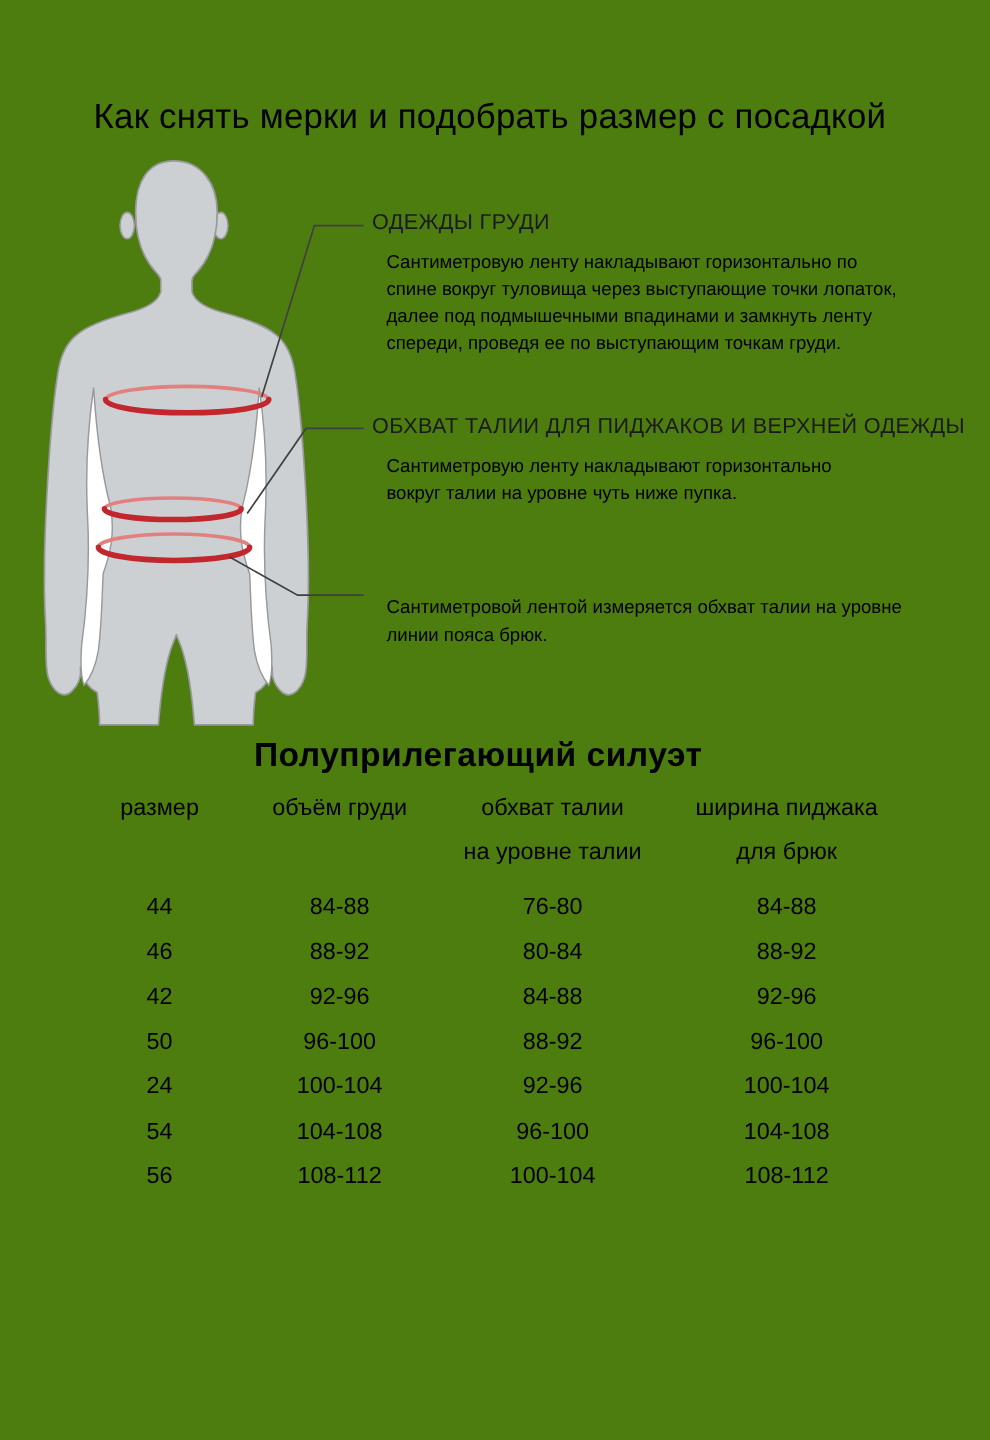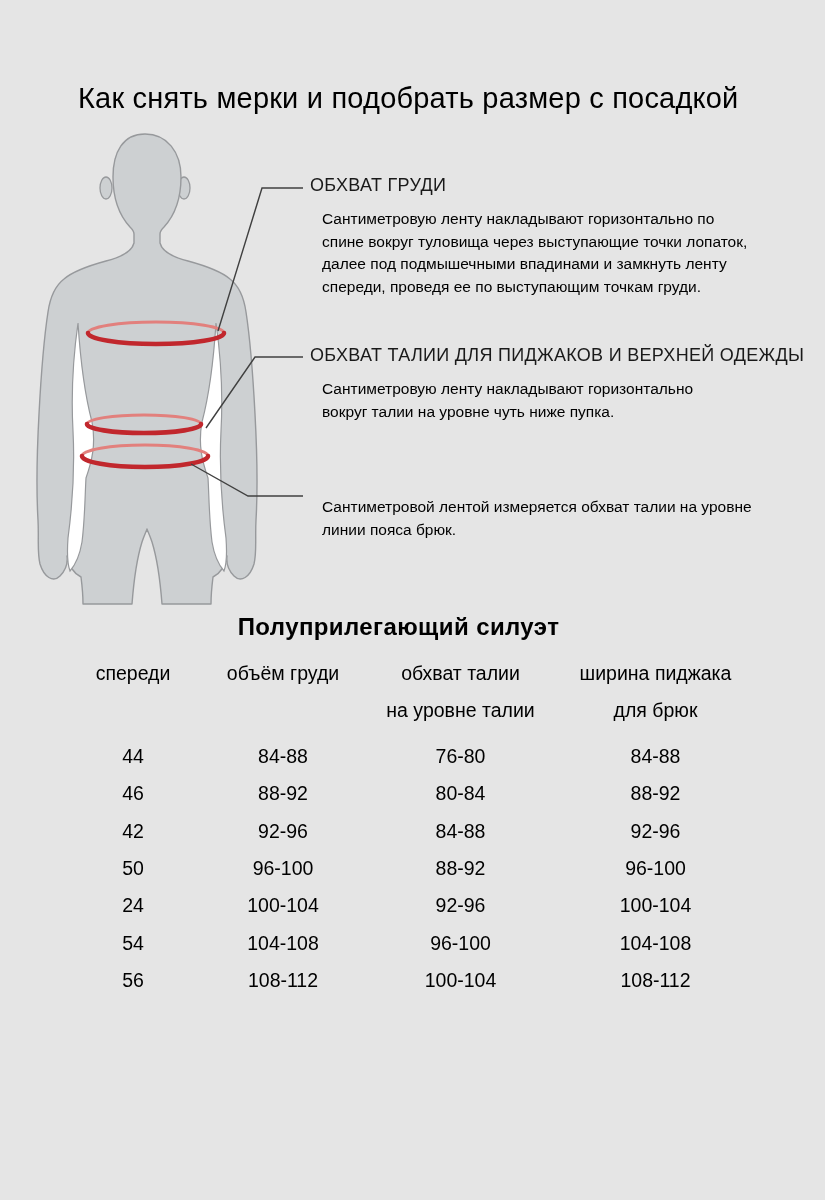--- a/index.html
+++ b/index.html
@@ -6,7 +6,7 @@
   .page{
     position:relative;
     width:825px;height:1200px;
-    background:#e5e5e5;
+    background:#4d7c0f;
     font-family:"Liberation Sans","DejaVu Sans",sans-serif;
     color:#000;
     overflow:hidden;

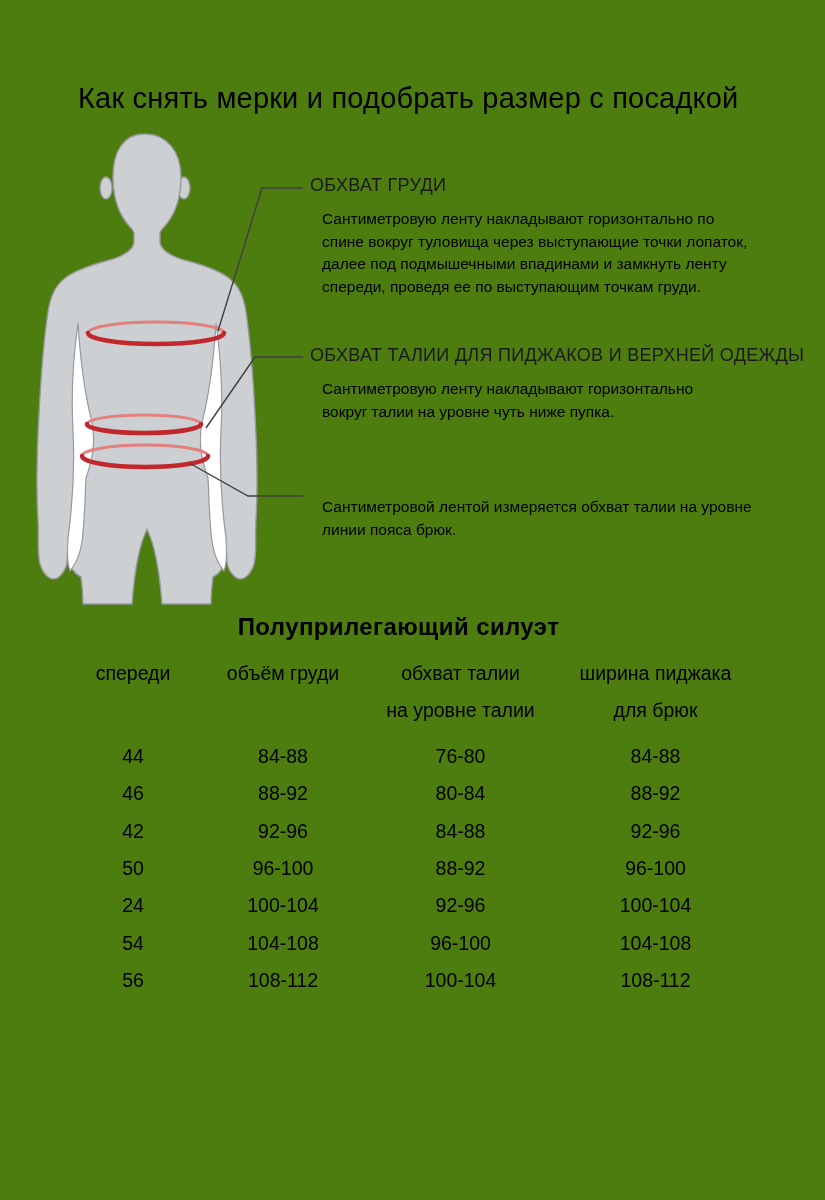--- a/index.html
+++ b/index.html
@@ -135,7 +135,7 @@
   </svg>
 
   <div class="m-label pos-1">
-    <div class="m-title">ОБХВАТ ГРУДИ</div>
+    <div class="m-title">ОДЕЖДЫ ГРУДИ</div>
     <div class="m-desc">Сантиметровую ленту накладывают горизонтально по
 спине вокруг туловища через выступающие точки лопаток,
 далее под подмышечными впадинами и замкнуть ленту

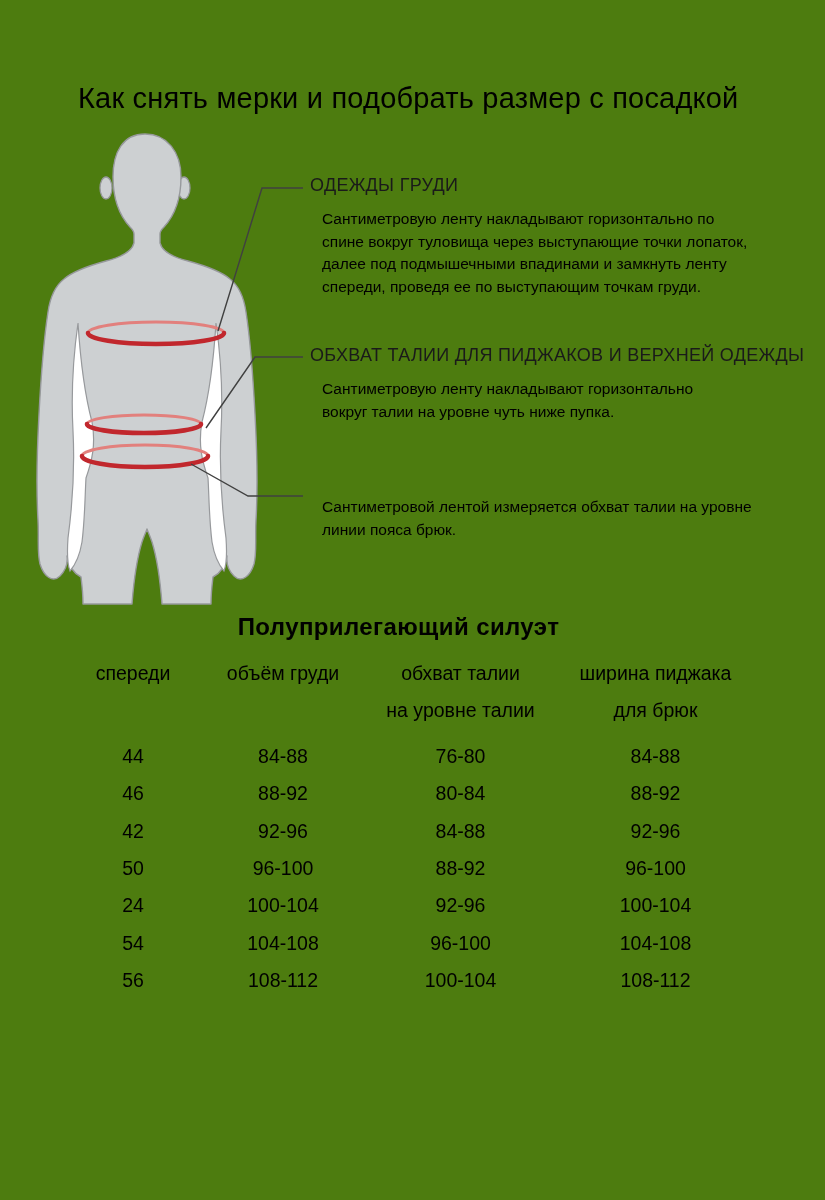--- a/index.html
+++ b/index.html
@@ -30,7 +30,7 @@
   }
   .table-title{
     position:absolute;left:0;top:613px;width:797px;margin:0;
-    text-align:center;font-size:24px;font-weight:bold;letter-spacing:0.4px;
+    text-align:center;font-size:28px;font-weight:bold;letter-spacing:0.4px;
   }
   .size-table{position:absolute;left:58px;top:662px;width:690px;}
   .t-row{

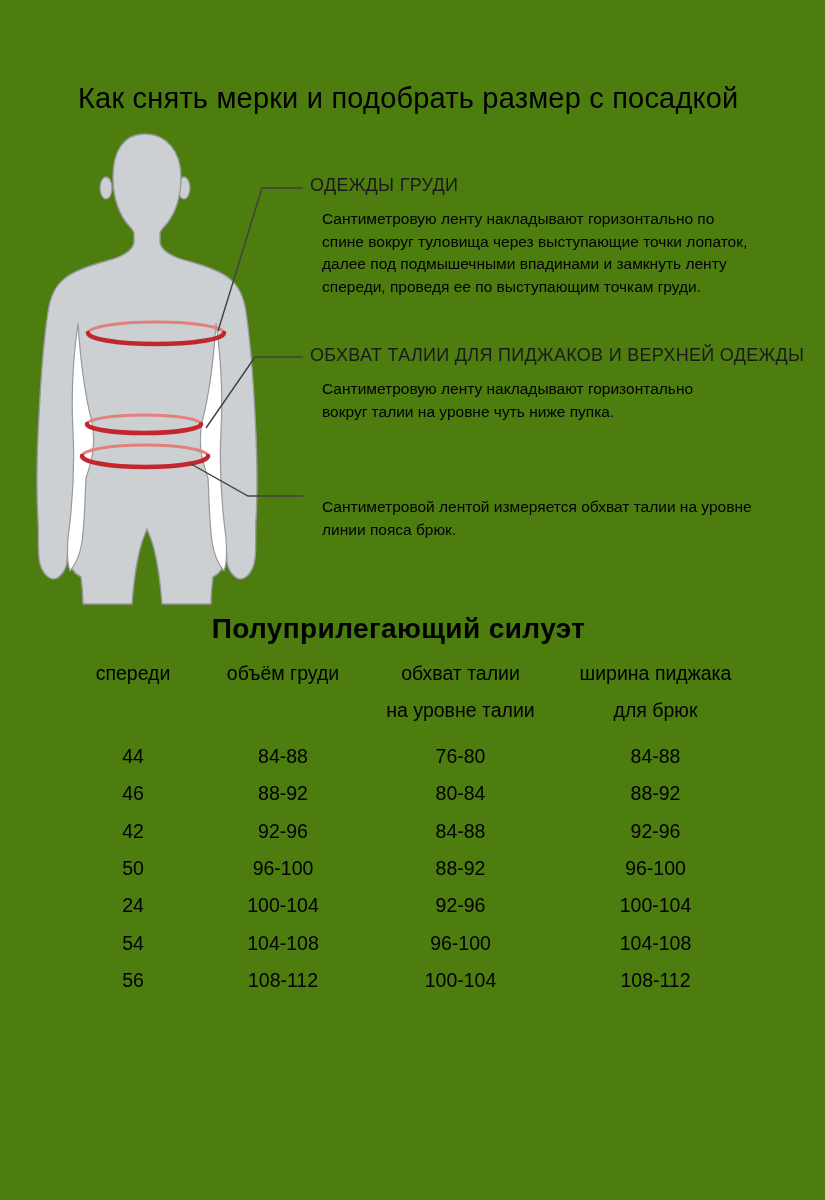--- a/index.html
+++ b/index.html
@@ -157,7 +157,7 @@
 
   <div class="size-table">
     <div class="t-row t-head-1">
-      <div class="cell">спереди</div>
+      <div class="cell">размер</div>
       <div class="cell">объём груди</div>
       <div class="cell">обхват талии</div>
       <div class="cell">ширина пиджака</div>

